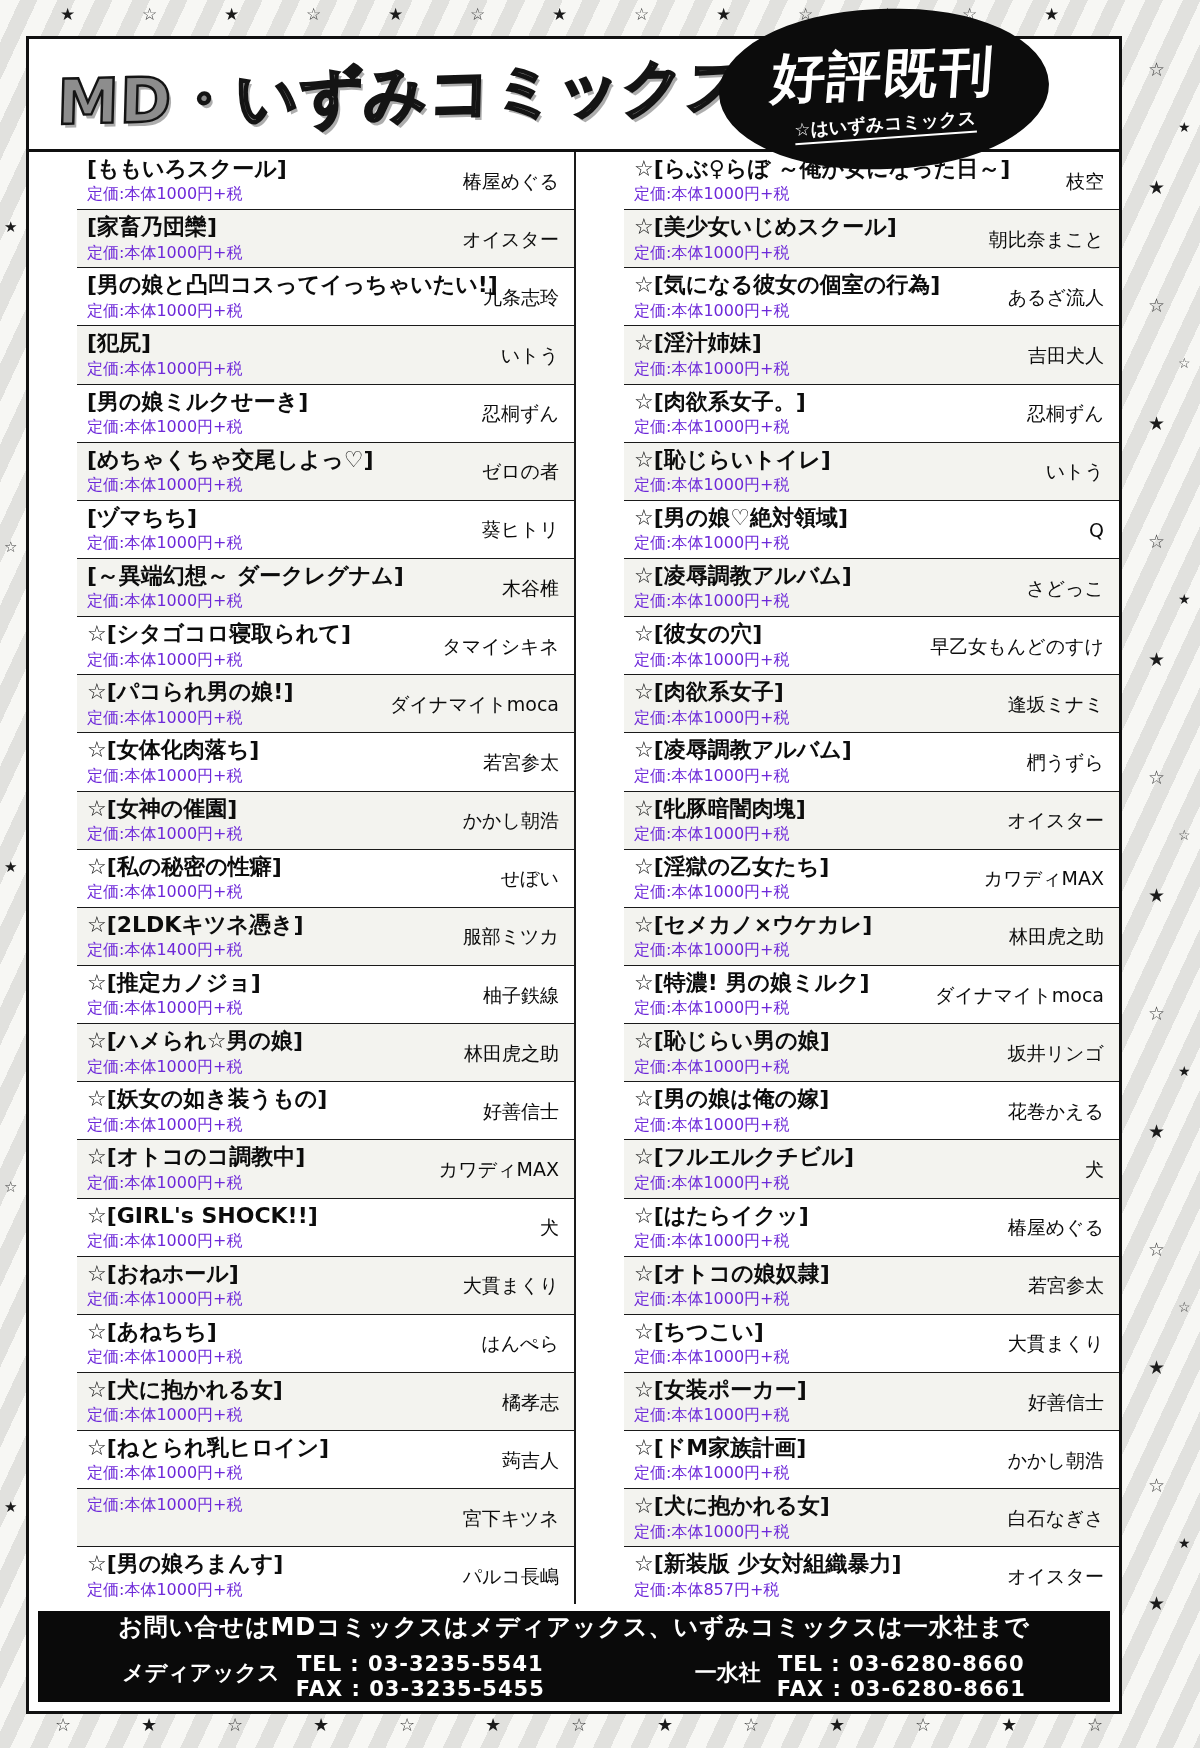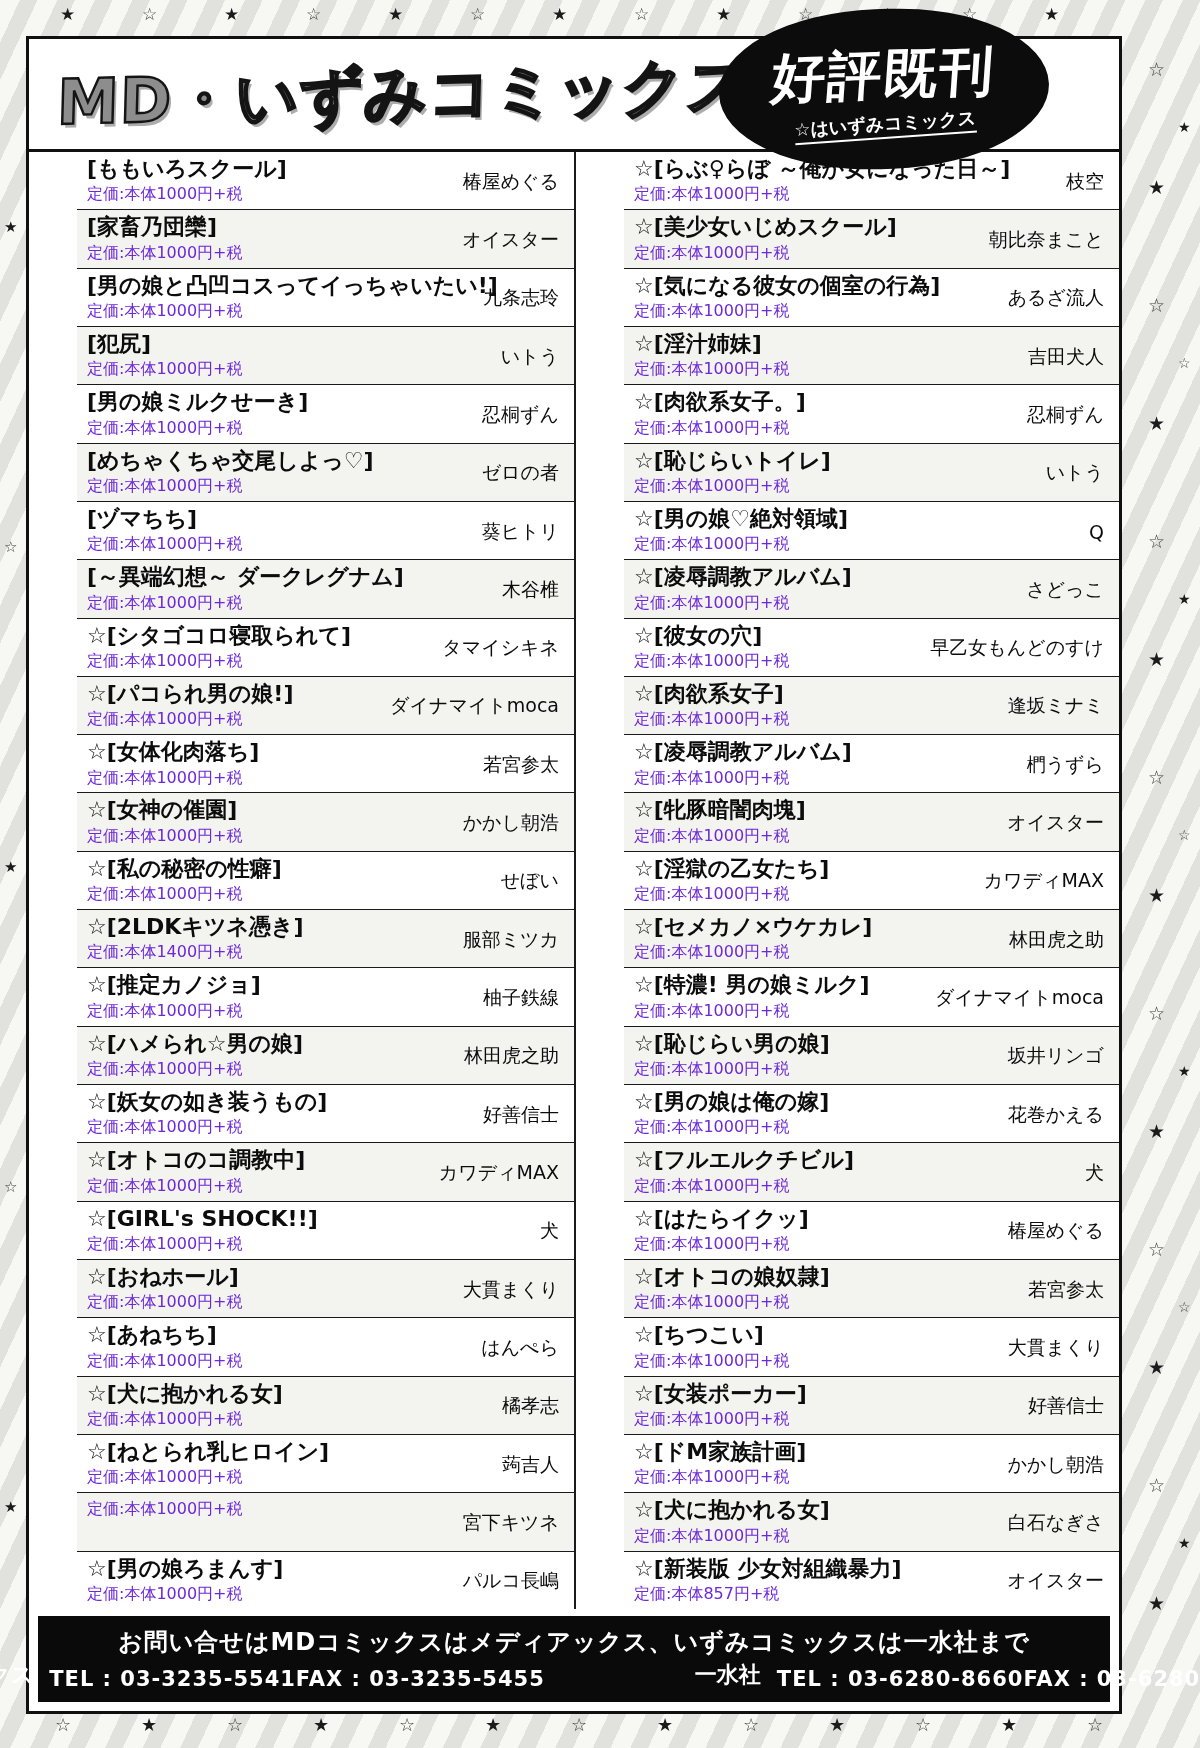--- a/index.html
+++ b/index.html
@@ -53,7 +53,7 @@
   .contacts{display:flex;gap:150px;align-items:center;text-align:center;}
   .contact{display:flex;align-items:center;gap:16px;}
   .contact .name{font-size:22px;font-weight:700;white-space:nowrap;}
-  .lines{display:flex;flex-direction:row;line-height:1.18;margin-top:8px;}
+  .lines{display:flex;flex-direction:column;line-height:1.18;margin-top:8px;}
   .lines div{font-size:21px;font-weight:700;letter-spacing:1px;white-space:nowrap;}
 </style>
 </head>

